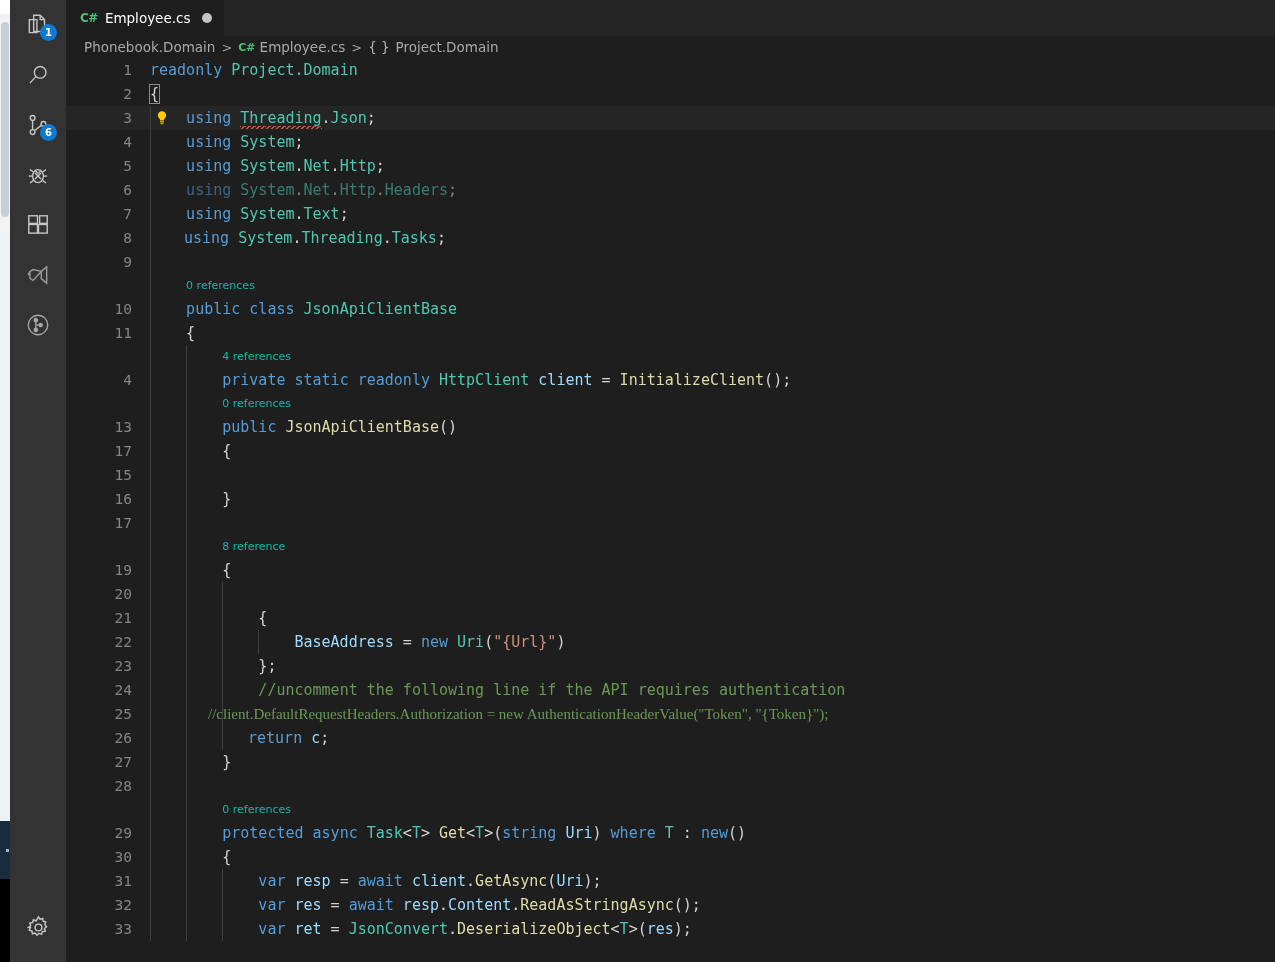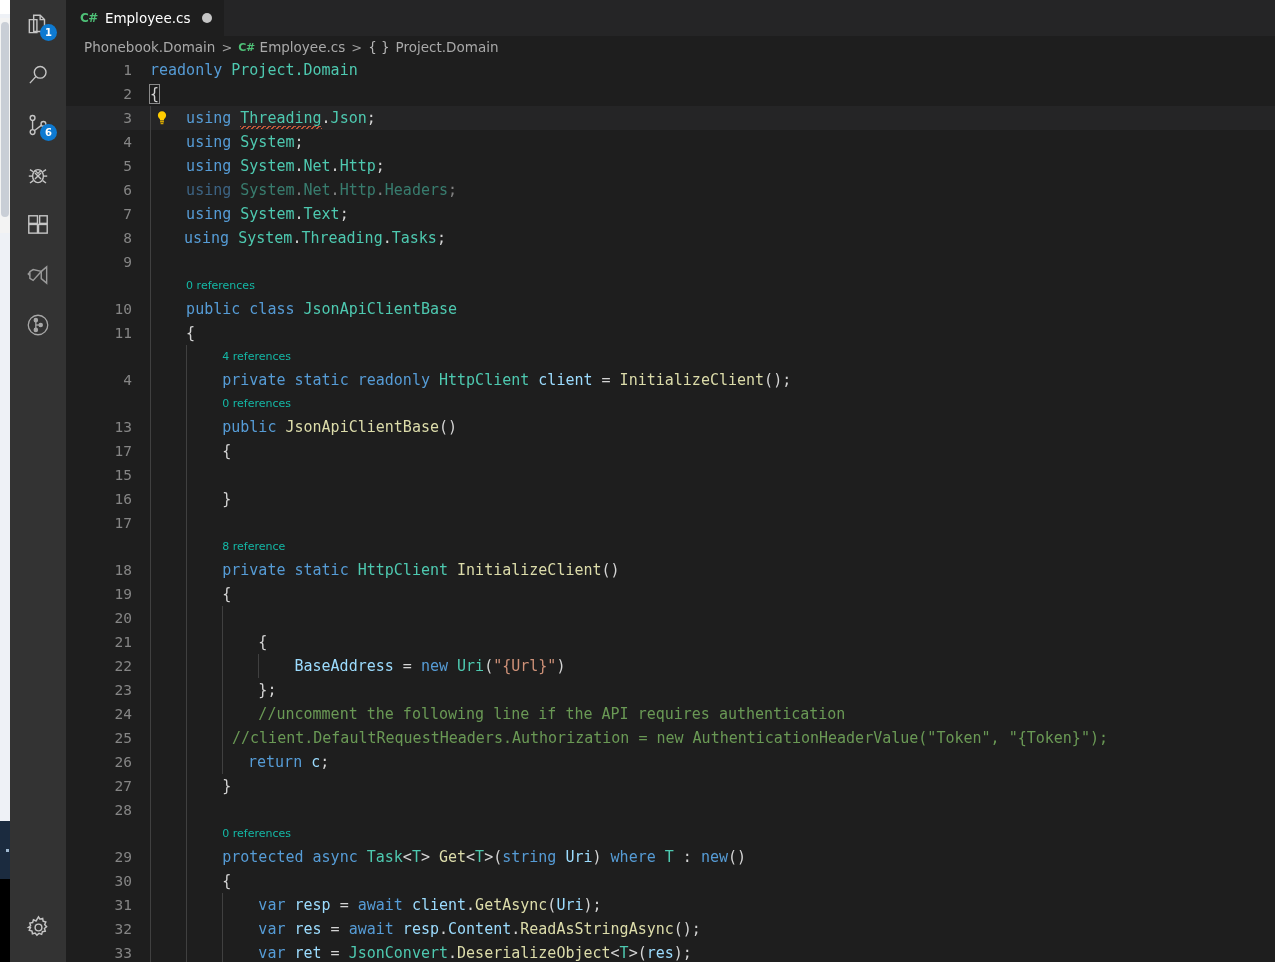--- a/index.html
+++ b/index.html
@@ -355,12 +355,6 @@
           <div class="iguide" style="left: 120.12px; height: 23px;"></div>
         </div>
         <div class="code-row">
-          <div class="gutter-num">18</div>
-          <div class="iguide" style="left: 84px;"></div>
-          <div class="iguide" style="left: 120.12px;"></div>
-          <div class="code-text" style="padding-left: 72.24px;"><span class="k">private</span><span class="p"> </span><span class="k">static</span><span class="p"> </span><span class="t">HttpClient</span><span class="p"> </span><span class="m">InitializeClient</span><span class="p">()</span></div>
-        </div>
-        <div class="code-row">
           <div class="gutter-num">19</div>
           <div class="iguide" style="left: 84px;"></div>
           <div class="iguide" style="left: 120.12px;"></div>

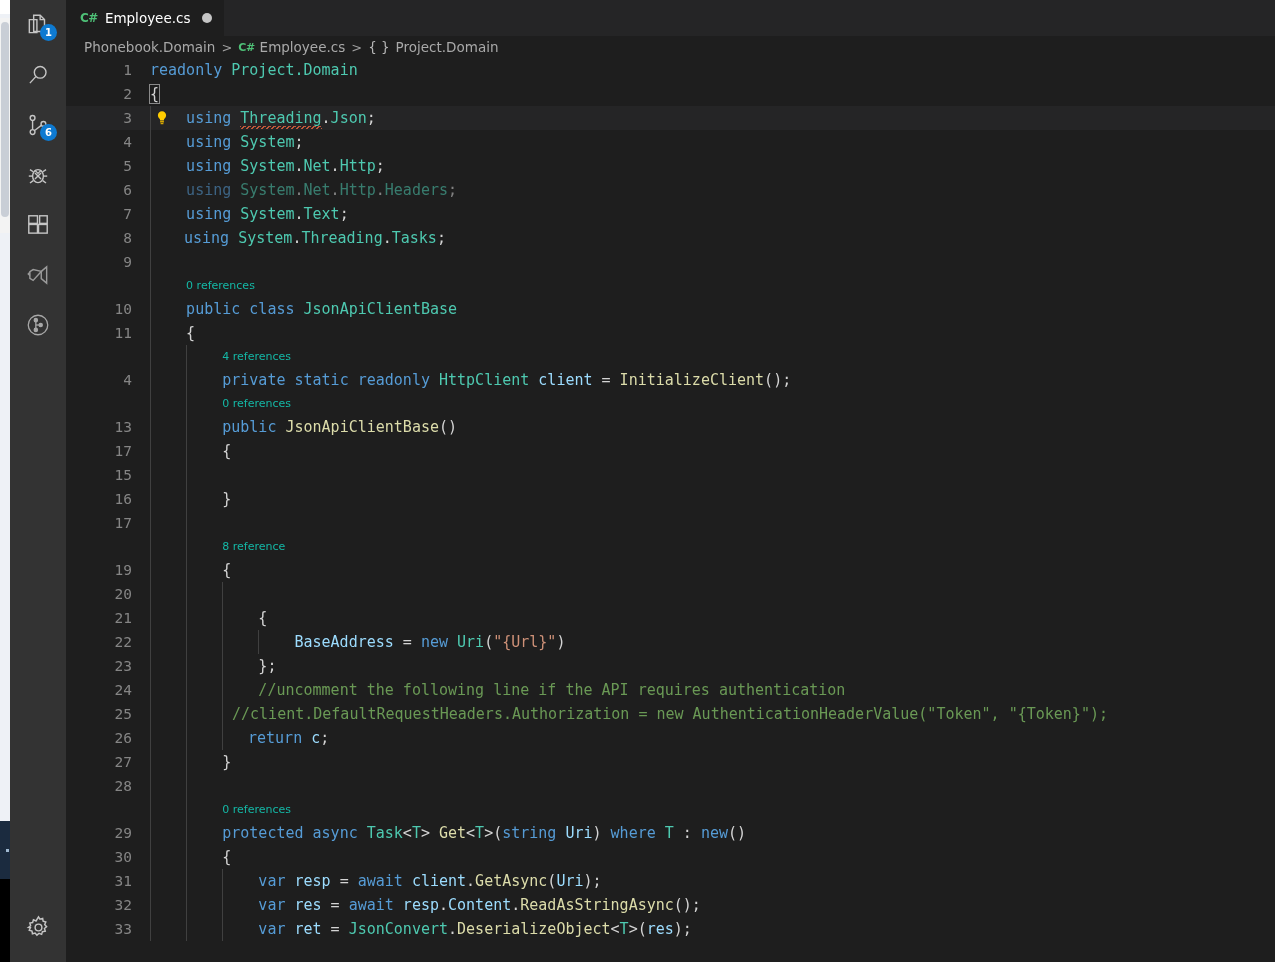--- a/index.html
+++ b/index.html
@@ -400,7 +400,7 @@
           <div class="iguide" style="left: 84px;"></div>
           <div class="iguide" style="left: 120.12px;"></div>
           <div class="iguide" style="left: 156.24px;"></div>
-          <div class="code-text" style="padding-left: 82px;"><span class="c">//client.DefaultRequestHeaders.Authorization = new AuthenticationHeaderValue("Token", "{Token}");</span></div>
+          <div class="code-text" style="padding-left: 58px; font-family: Liberation Serif, serif;"><span class="c">//client.DefaultRequestHeaders.Authorization = new AuthenticationHeaderValue("Token", "{Token}");</span></div>
         </div>
         <div class="code-row">
           <div class="gutter-num">26</div>

